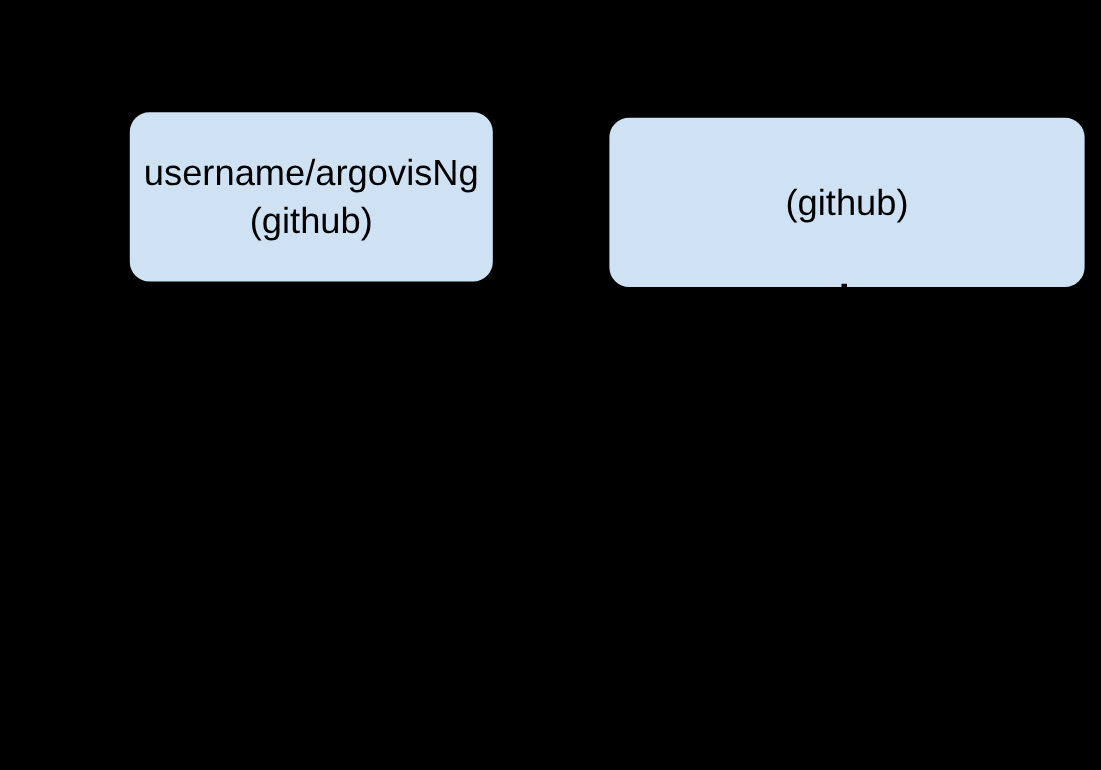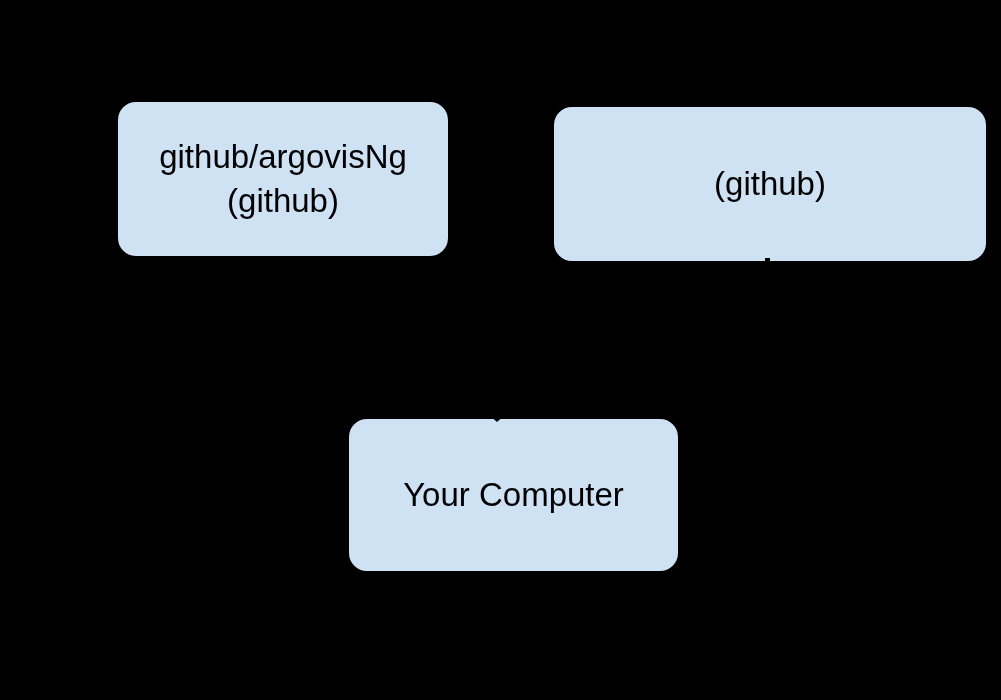--- a/index.html
+++ b/index.html
@@ -80,7 +80,7 @@
 <div class="canvas">
 
   <div class="node node-upstream">
-    <div class="node-line">github/argovisNg</div>
+    <div class="node-line">username/argovisNg</div>
     <div class="node-line">(github)</div>
   </div>
 

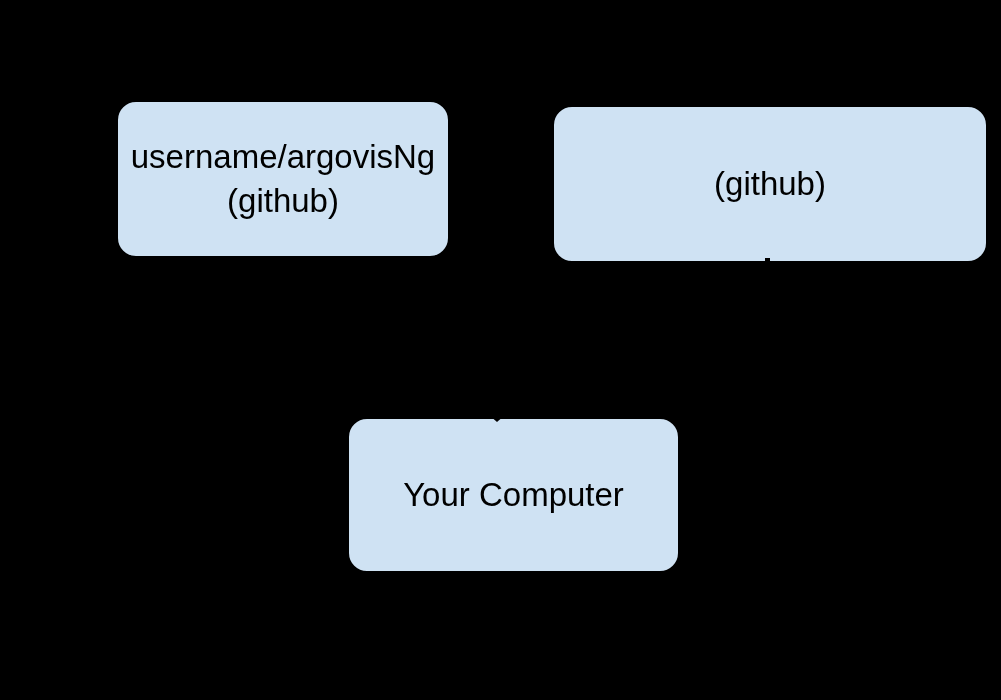--- a/index.html
+++ b/index.html
@@ -88,9 +88,6 @@
     <div class="node-line">(github)</div>
   </div>
 
-  <div class="node node-local">
-    <div class="node-line">Your Computer</div>
-  </div>
 
   <div class="arrow-tip"></div>
 

